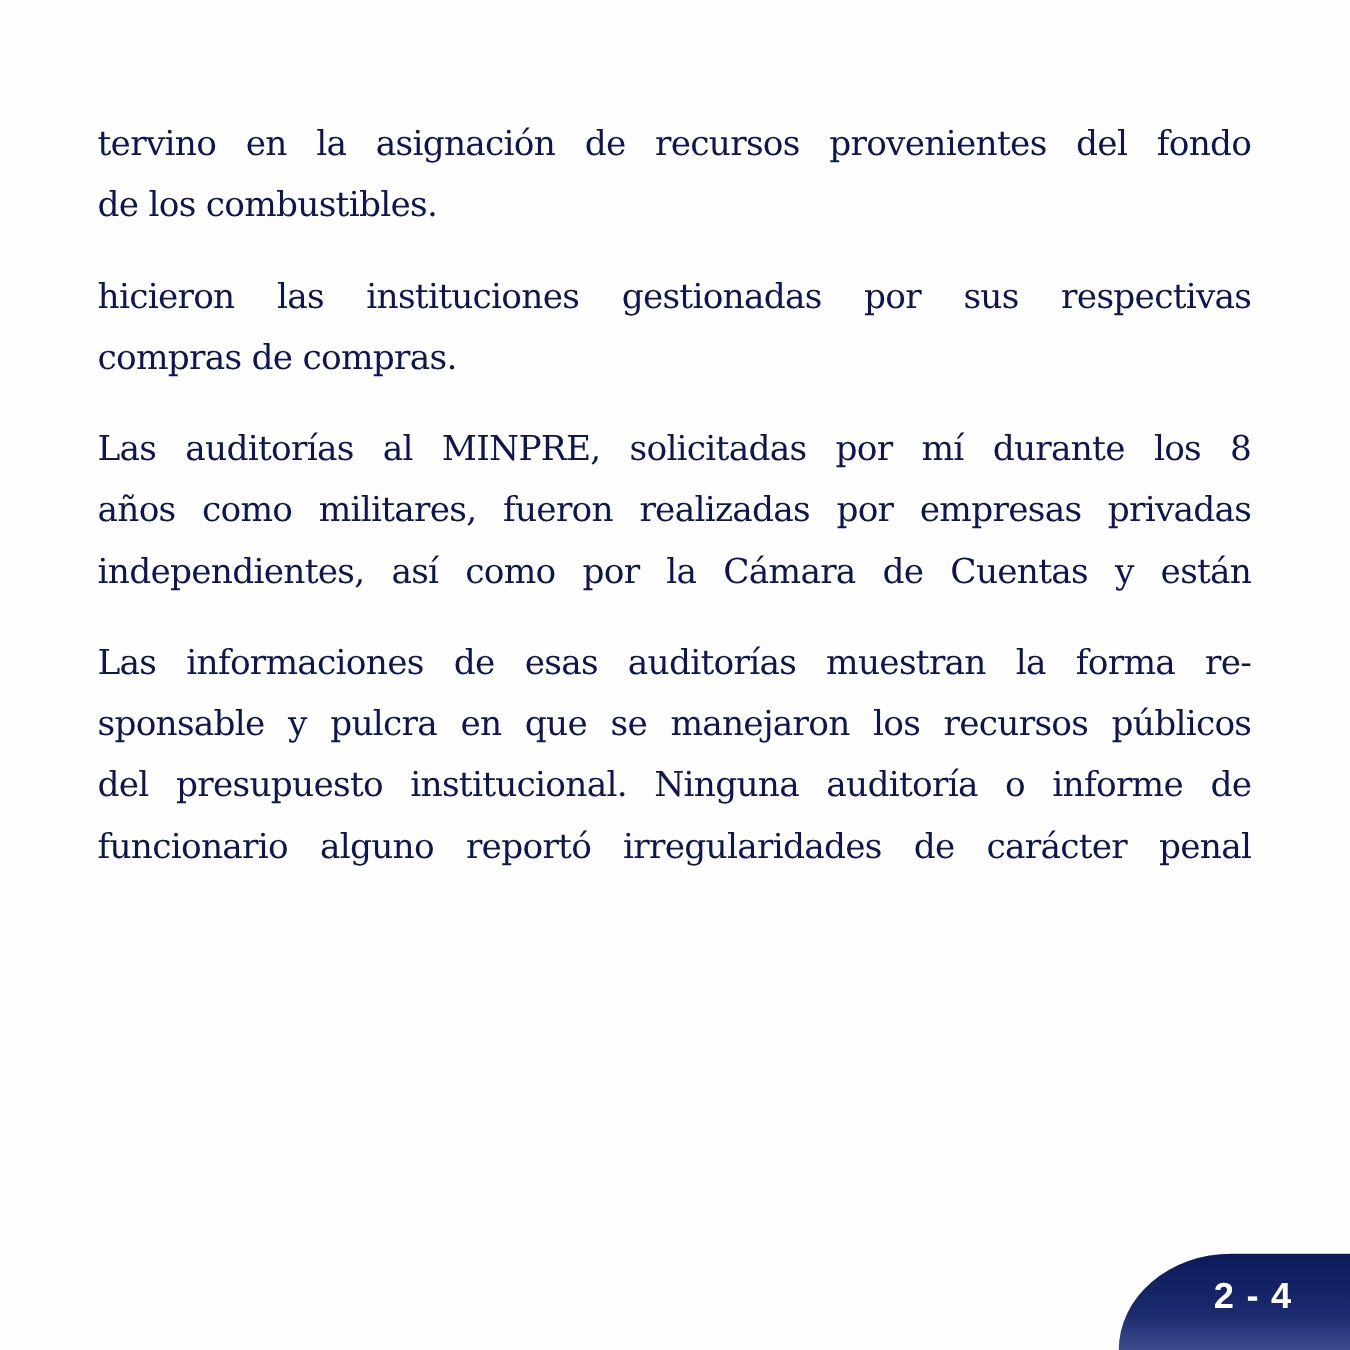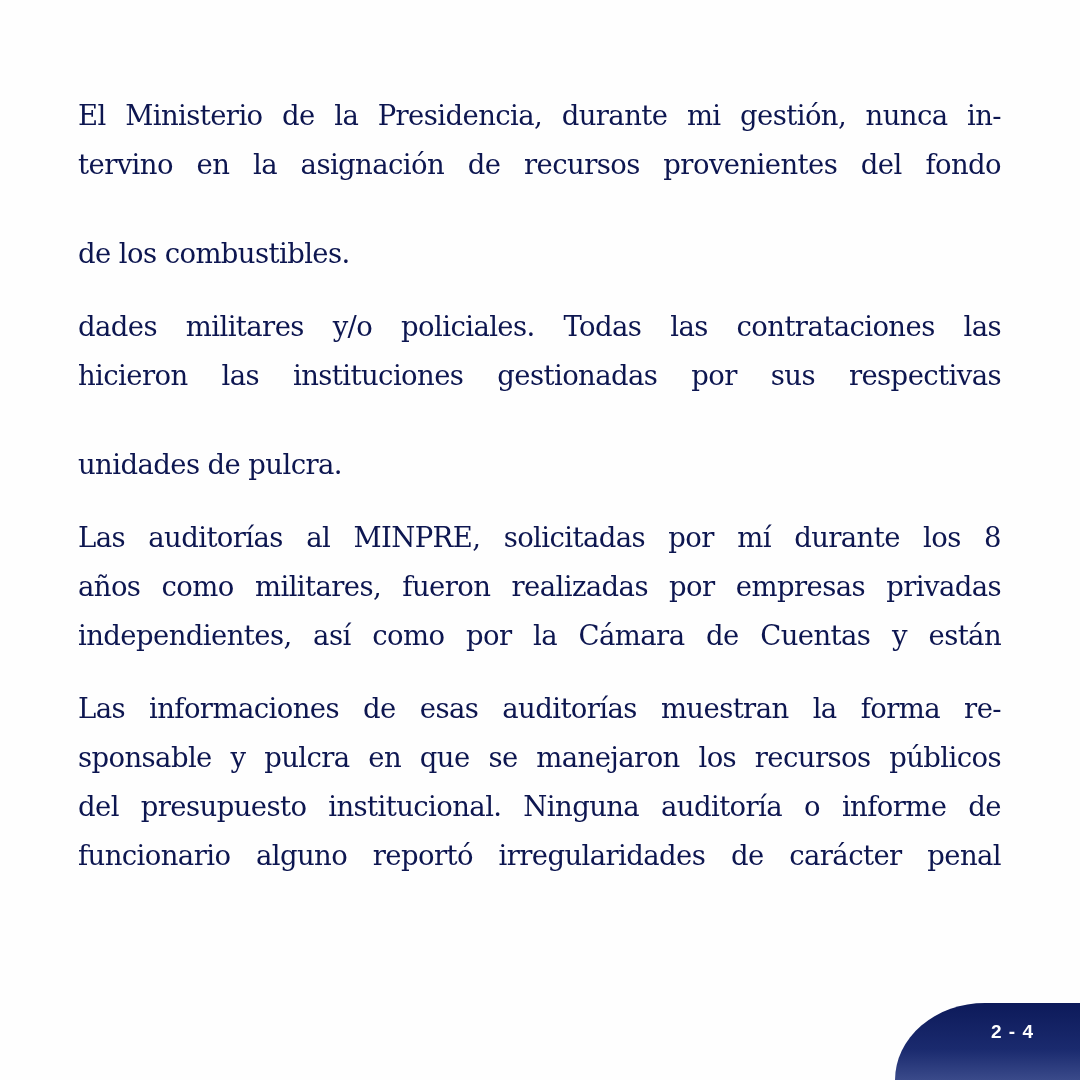--- a/index.html
+++ b/index.html
@@ -20,7 +20,6 @@
 
 <div class="content">
   <p class="para">
-    <span class="line">El Ministerio de la Presidencia, durante mi gestión, nunca in-</span>
     <span class="line">tervino en la asignación de recursos provenientes del fondo</span>
     <span class="line last">de los combustibles.</span>
   </p>

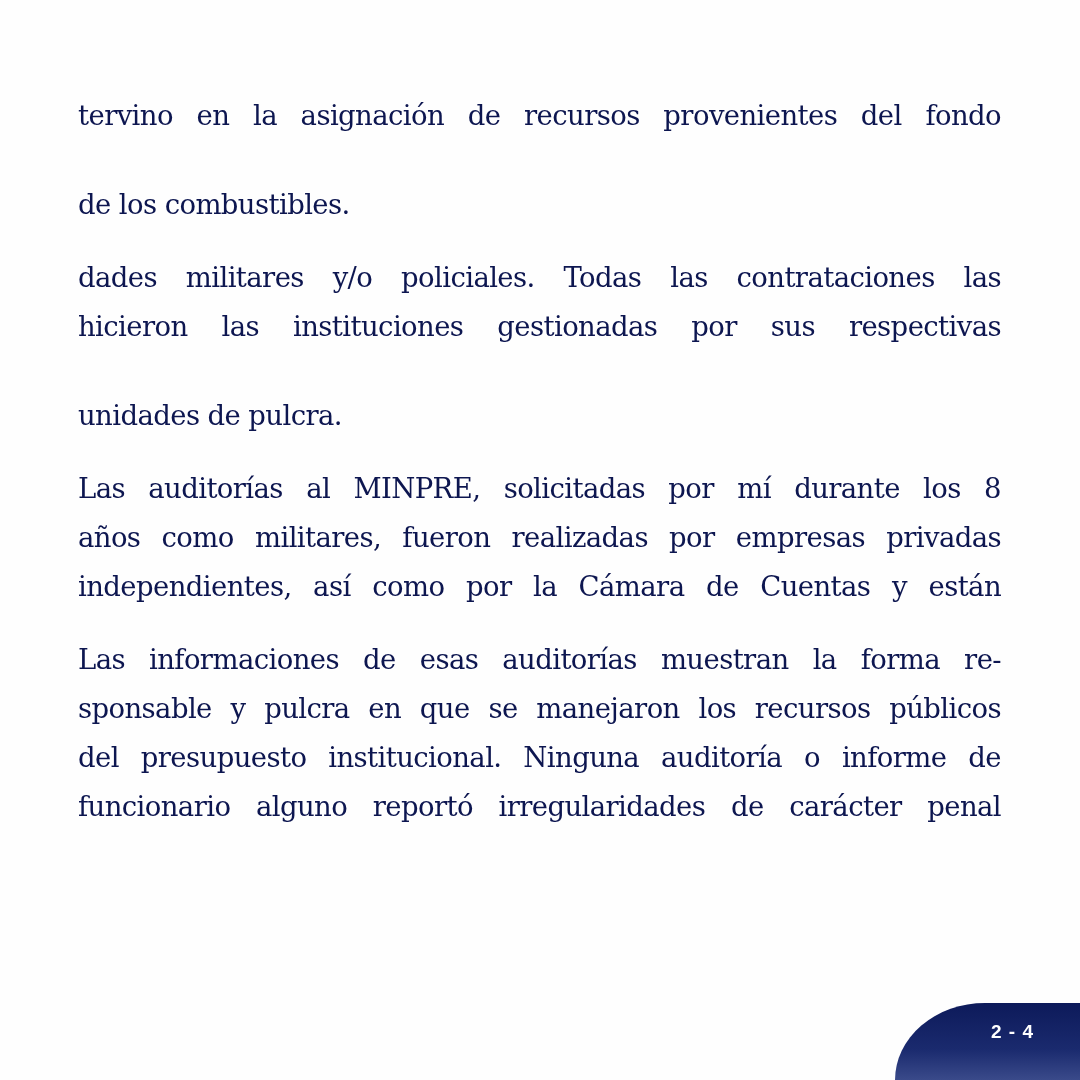--- a/index.html
+++ b/index.html
@@ -8,7 +8,7 @@
   .para { font-family:"DejaVu Serif", serif; font-size:27.5px; line-height:49px; color:#0d1650;
           text-align:justify; margin:0 0 24px 0; letter-spacing:-0.6px; hyphens:manual; }
   .line { display:block; text-align:justify; text-align-last:justify; white-space:nowrap; }
-  .line.last { text-align-last:left;margin-top:40px; }
+  .line.last { text-align-last:left; }
   .badge { position:absolute; left:895px; top:1003px; width:185px; height:77px;
            background:linear-gradient(180deg,#0d1a5a 0%,#1a2a6e 60%,#3a4a8a 100%);
            border-top-left-radius:90px 77px; }

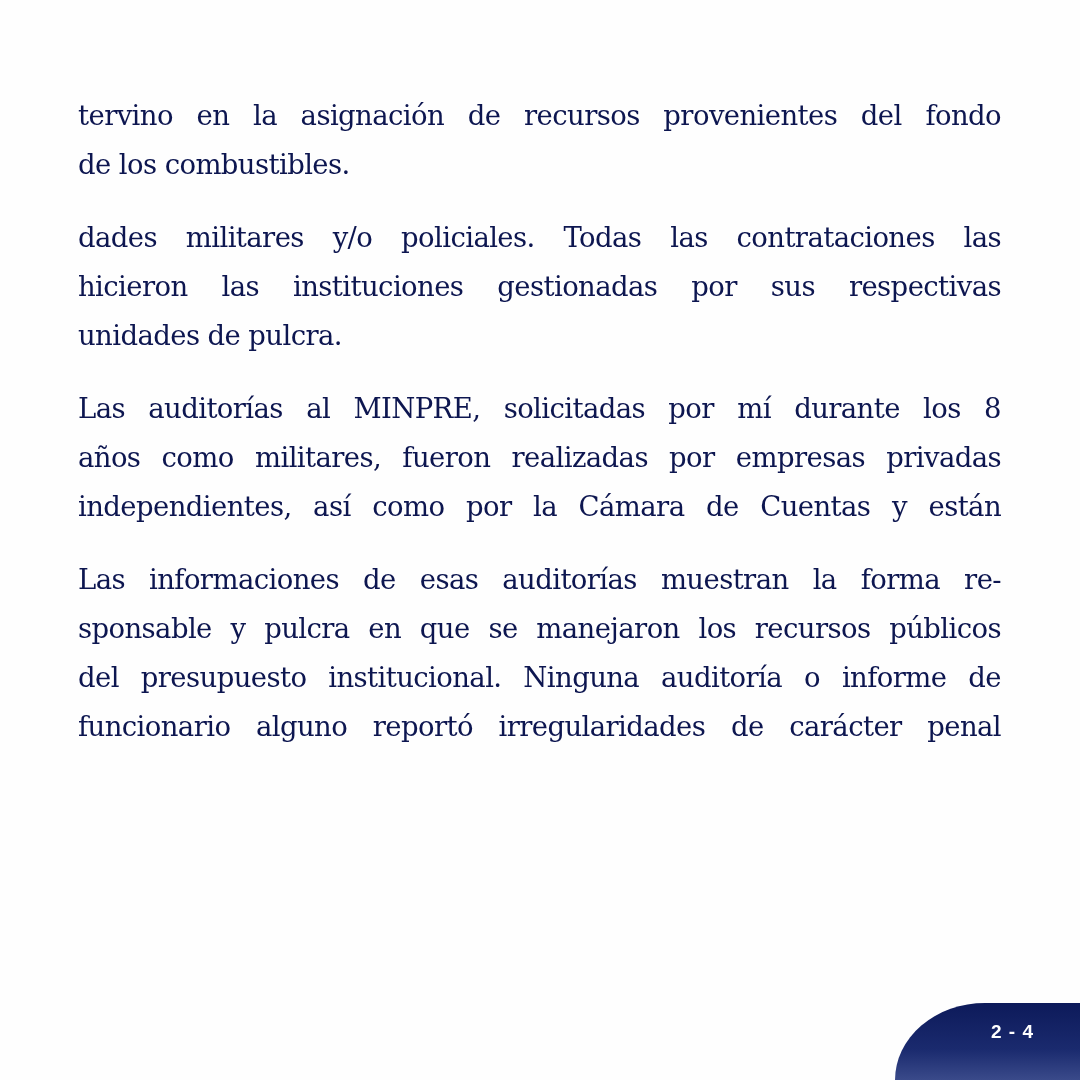--- a/index.html
+++ b/index.html
@@ -24,7 +24,6 @@
     <span class="line last">de los combustibles.</span>
   </p>
   <p class="para">
-    <span class="line">dades militares y/o policiales. Todas las contrataciones las</span>
     <span class="line">hicieron las instituciones gestionadas por sus respectivas</span>
     <span class="line last">unidades de pulcra.</span>
   </p>

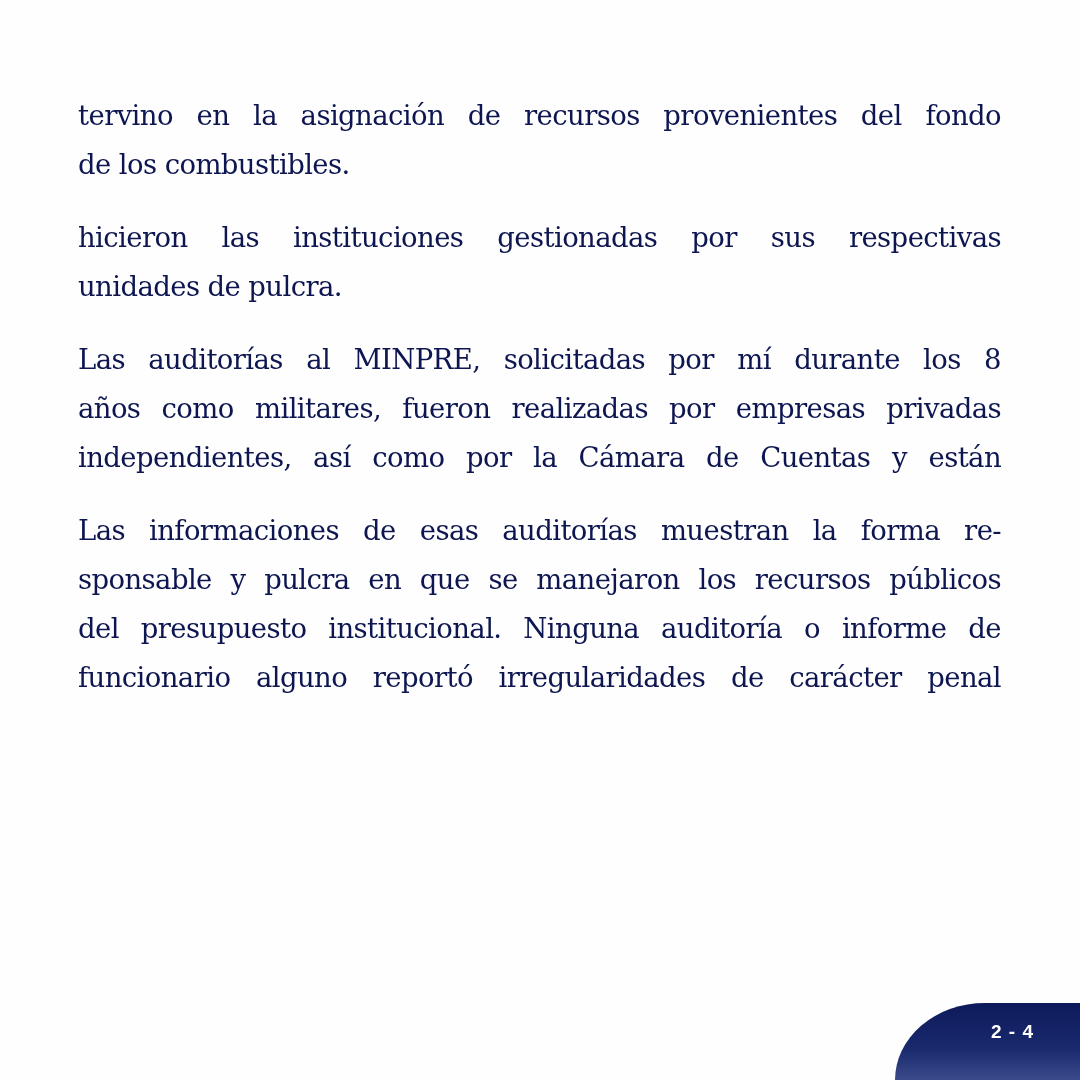--- a/index.html
+++ b/index.html
@@ -25,7 +25,7 @@
   </p>
   <p class="para">
     <span class="line">hicieron las instituciones gestionadas por sus respectivas</span>
-    <span class="line last">unidades de pulcra.</span>
+    <span class="line last">compras de compras.</span>
   </p>
   <p class="para">
     <span class="line">Las auditorías al MINPRE, solicitadas por mí durante los 8</span>

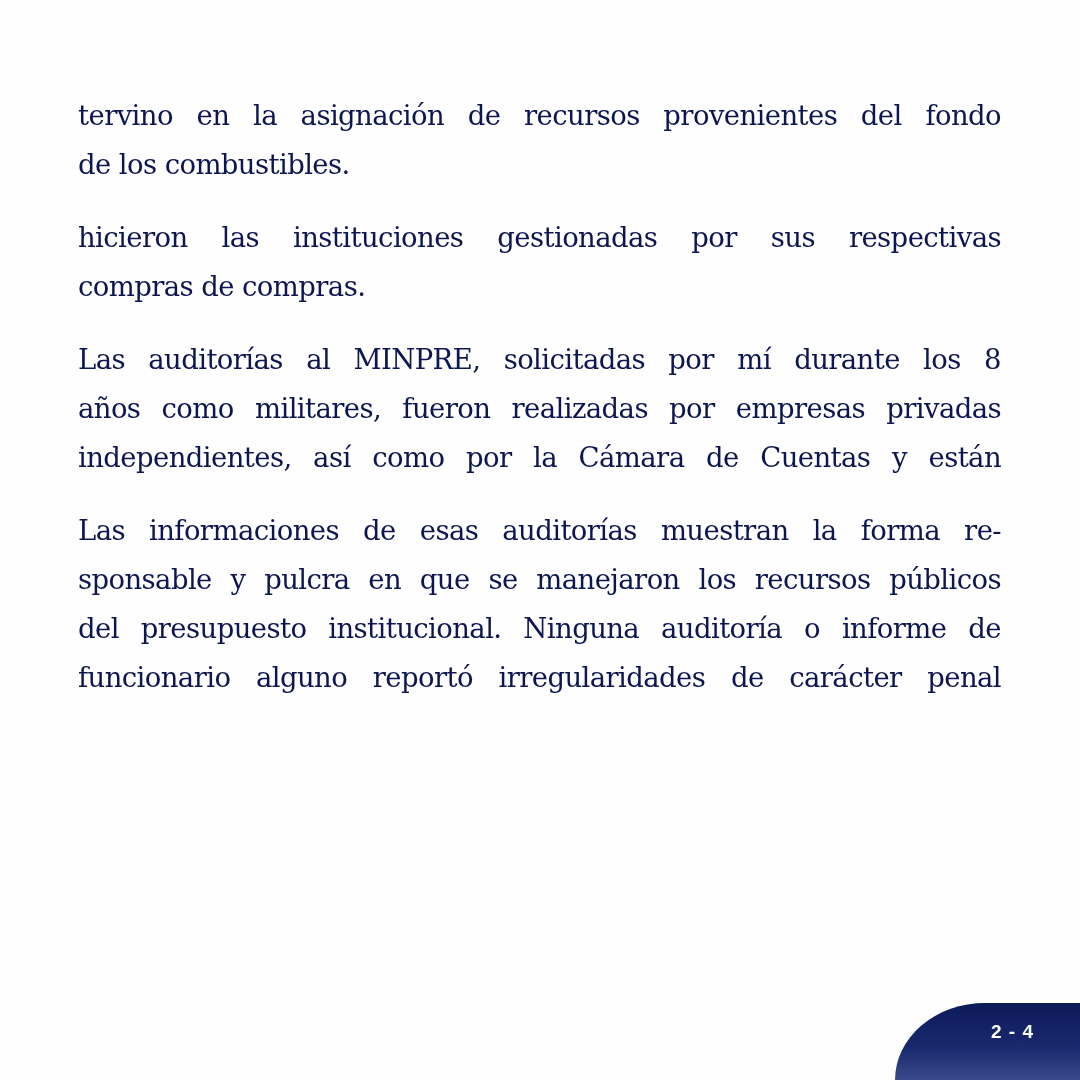--- a/index.html
+++ b/index.html
@@ -13,7 +13,7 @@
            background:linear-gradient(180deg,#0d1a5a 0%,#1a2a6e 60%,#3a4a8a 100%);
            border-top-left-radius:90px 77px; }
   .badge-text { position:absolute; right:46px; top:18px; font-family:"Liberation Sans", sans-serif;
-           font-weight:bold; font-size:19px; color:#ffffff; letter-spacing:1px; }
+           font-weight:bold; font-size:29px; color:#ffffff; letter-spacing:1px; }
 </style>
 </head>
 <body>

